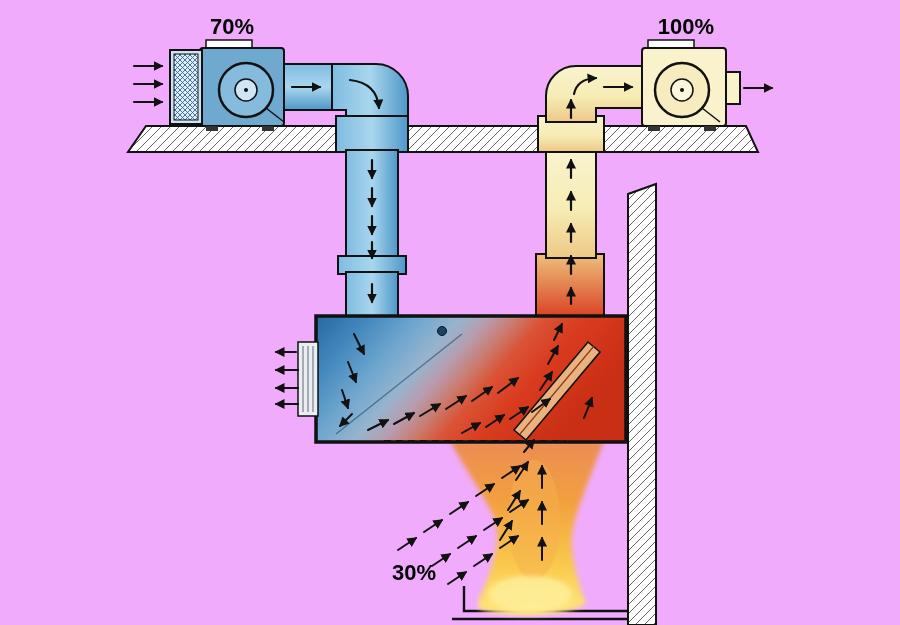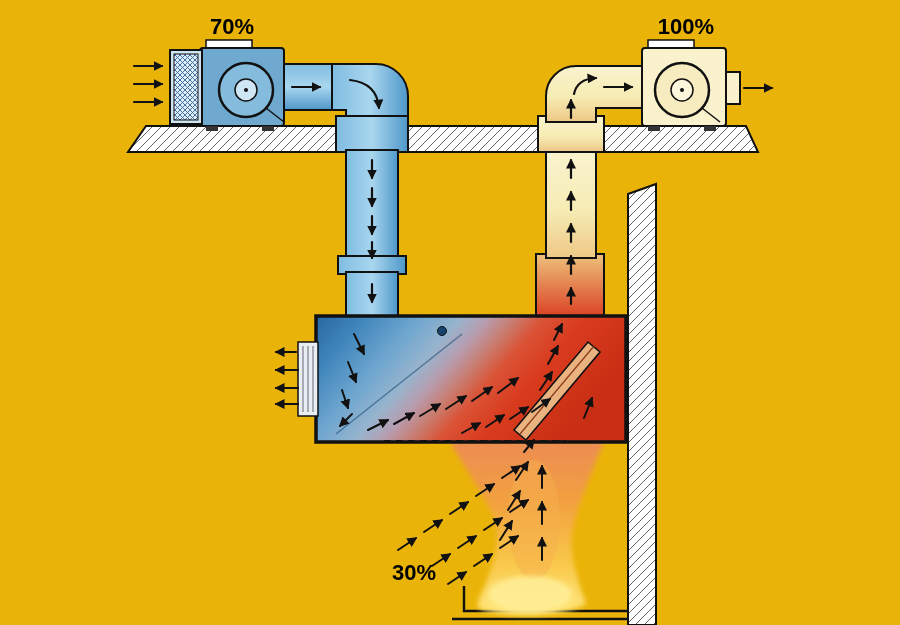--- a/index.html
+++ b/index.html
@@ -4,7 +4,7 @@
 <style>
   html,body{margin:0;padding:0;background:#ffffff;}
   .canvas{
-    width:900px;height:625px;background:#eab308;position:relative;
+    width:900px;height:625px;background:#f0abfc;position:relative;
     font-family:"Liberation Sans",sans-serif;overflow:hidden;
   }
   svg{display:block;}

